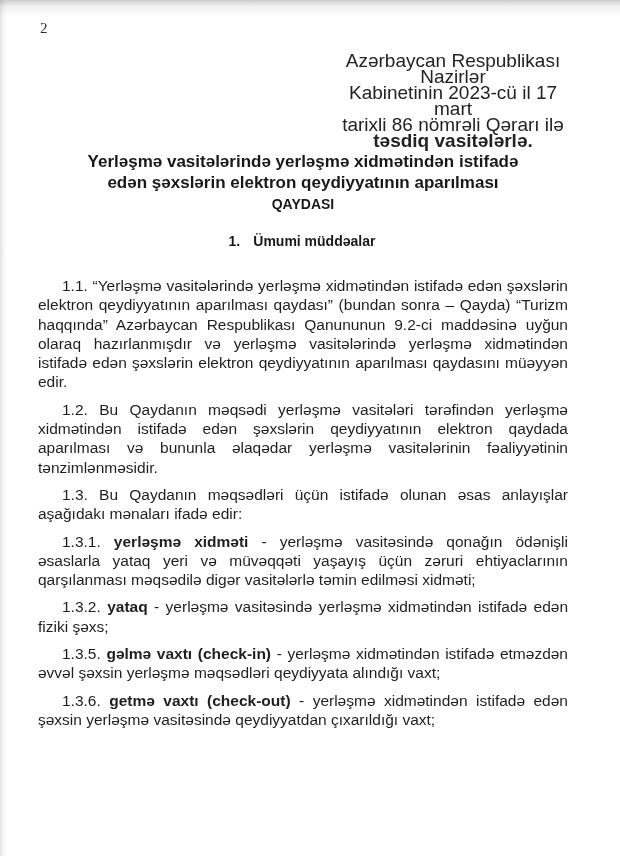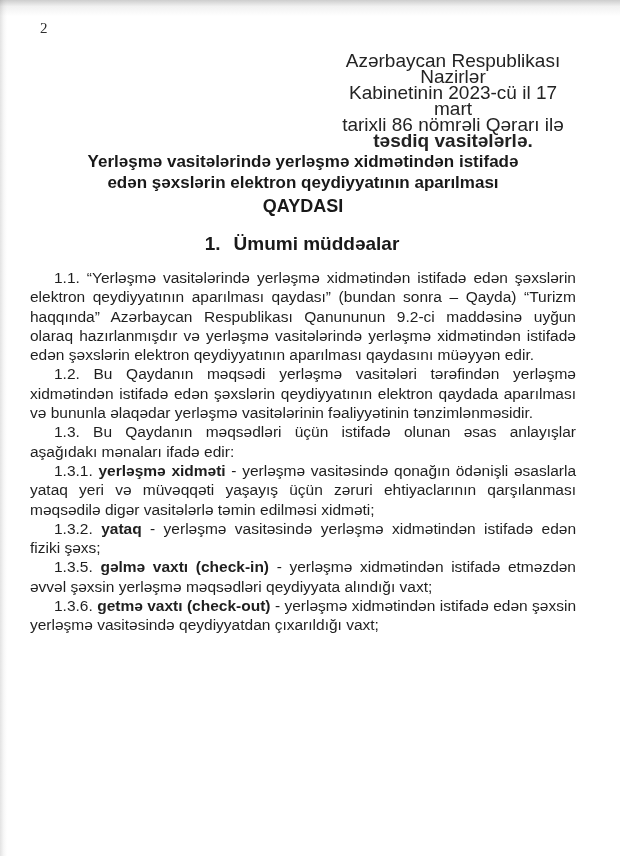--- a/index.html
+++ b/index.html
@@ -71,7 +71,7 @@
     right: 44px;
     text-align: center;
     font-weight: 700;
-    font-size: 18px;
+    font-size: 14px;
     color: #191919;
   }
   .section-heading {

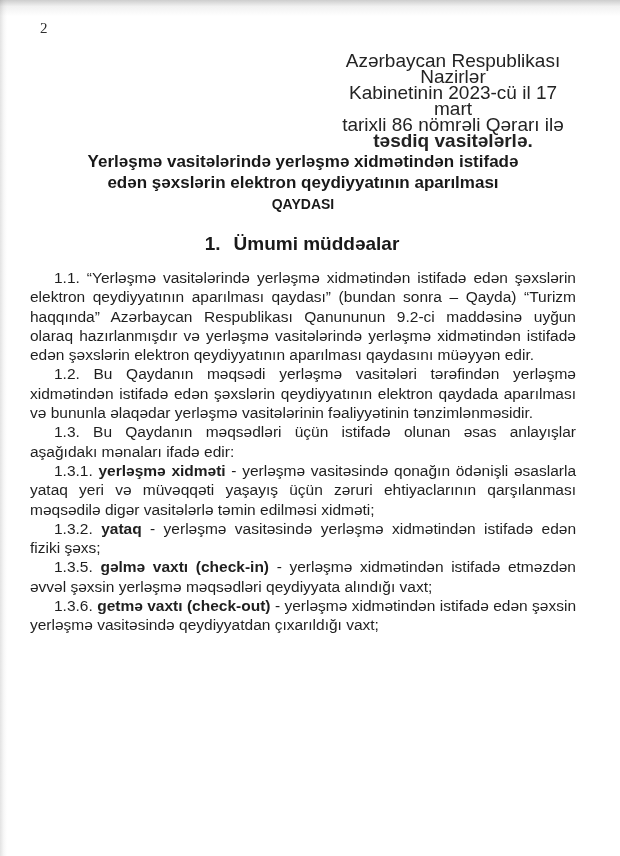--- a/index.html
+++ b/index.html
@@ -81,7 +81,7 @@
     right: 44px;
     text-align: center;
     font-weight: 700;
-    font-size: 19px;
+    font-size: 14px;
     color: #191919;
   }
   .section-heading .sec-num {

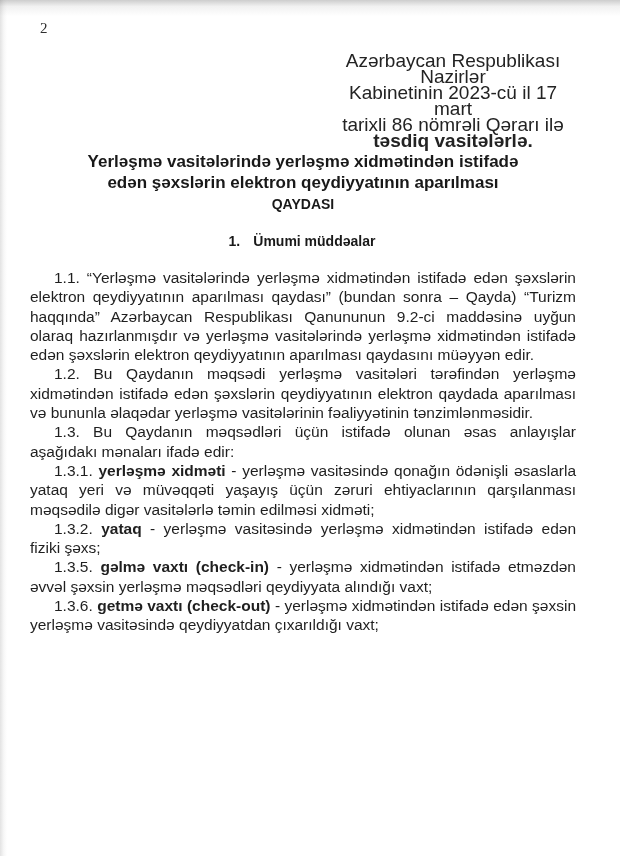--- a/index.html
+++ b/index.html
@@ -98,7 +98,7 @@
     color: #1f1f1f;
   }
   .para {
-    margin: 0;
+    margin: 8px;
     text-indent: 24px;
   }
   .para .term {

